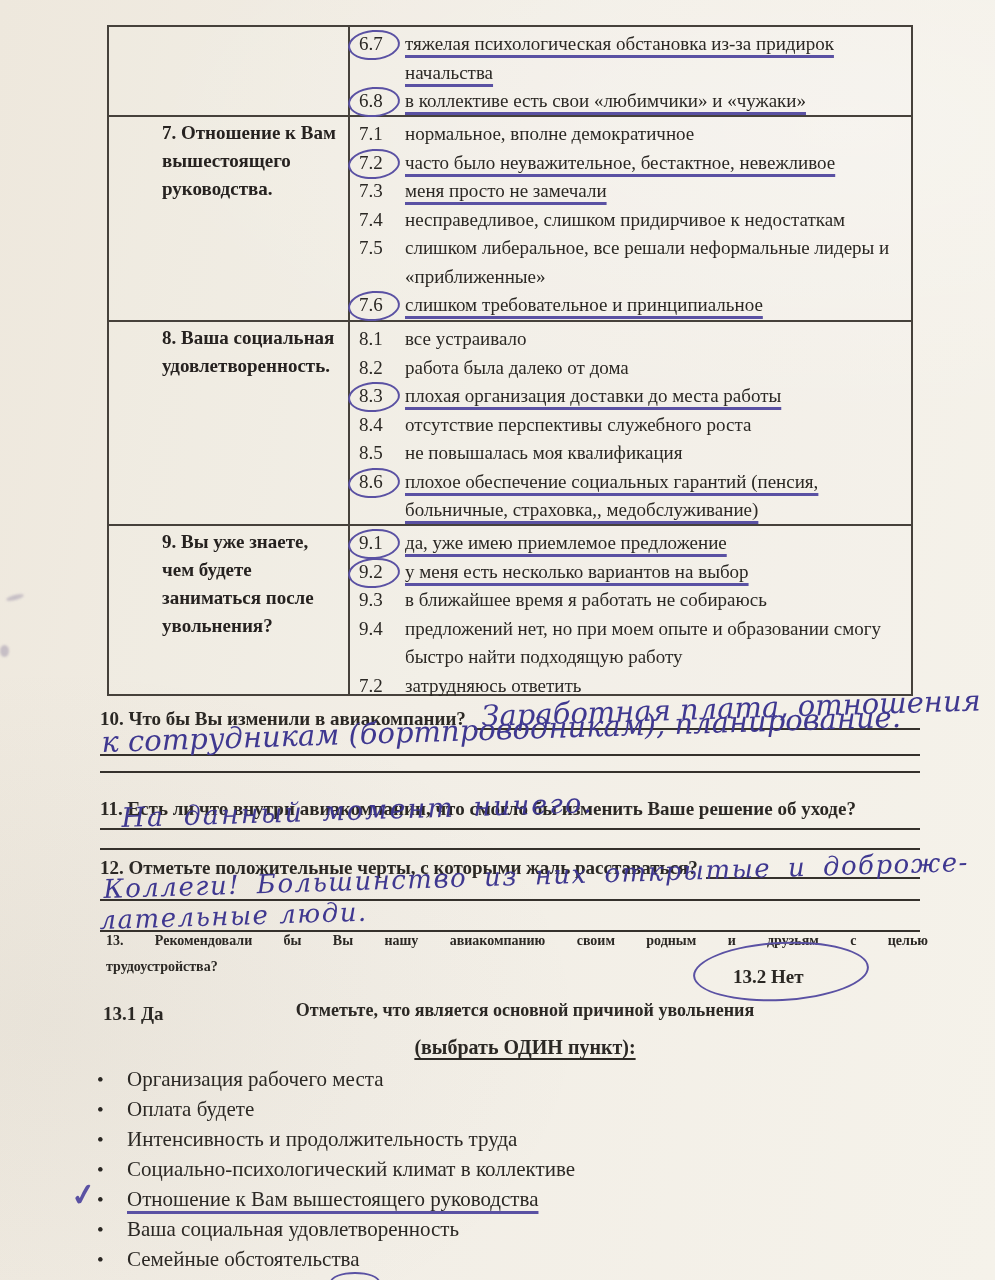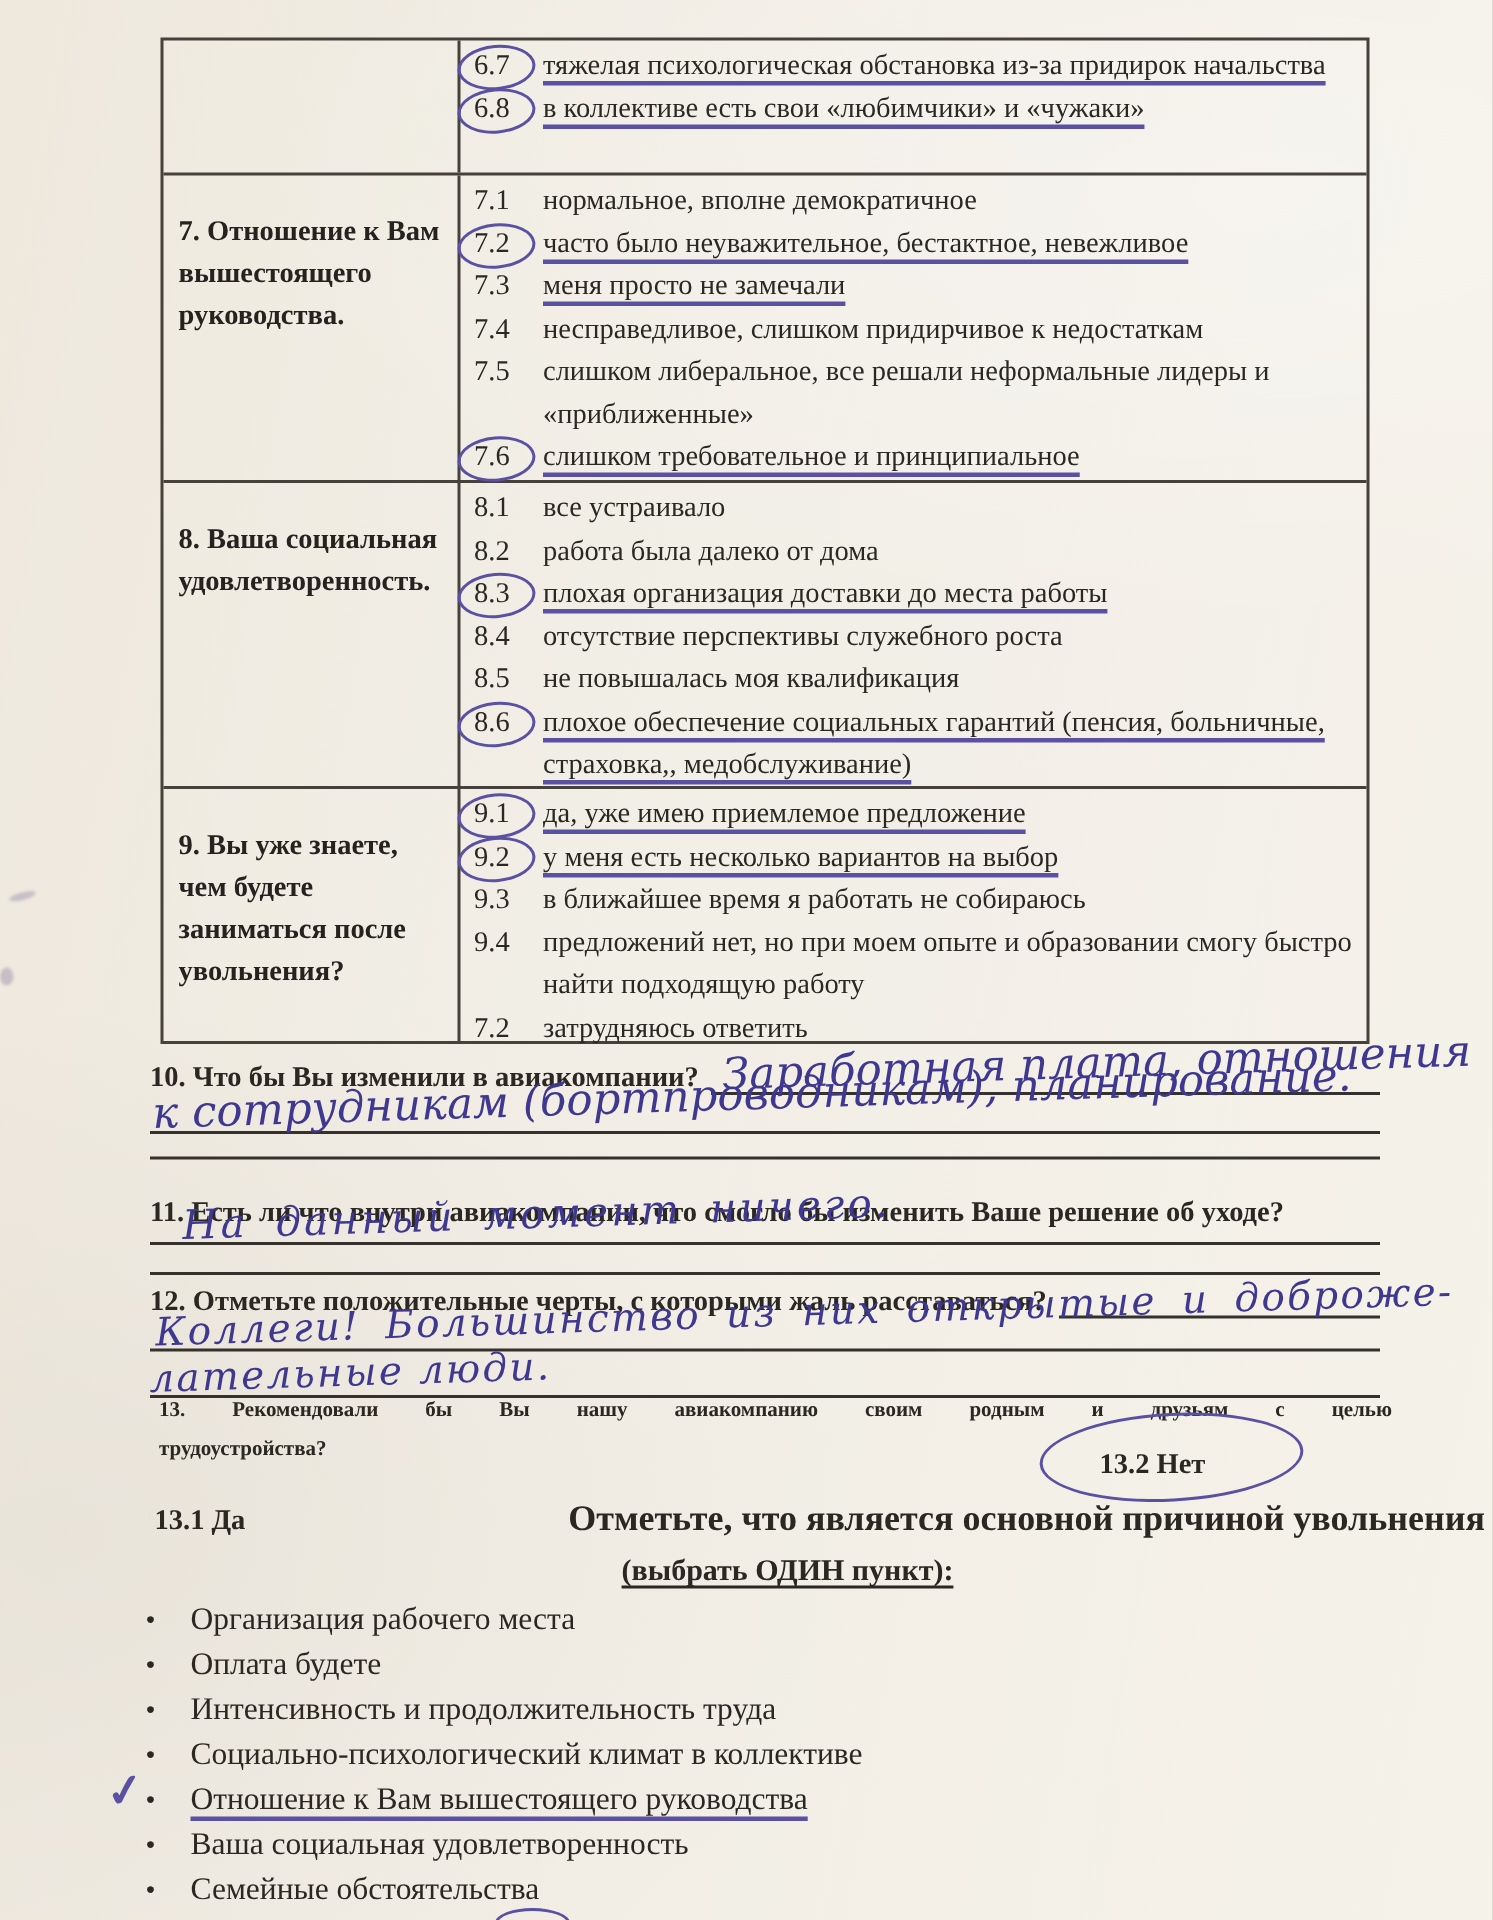--- a/index.html
+++ b/index.html
@@ -16,7 +16,7 @@
   .tbl{position:absolute; left:107px; top:25px; width:806px; border:2px solid #46413b; box-sizing:border-box; background:rgba(255,255,255,.06);}
   .trow{display:flex; border-top:2px solid #46413b; box-sizing:border-box;}
   .trow:first-child{border-top:none;}
-  .tcell-left{width:198px; flex:none; border-right:2px solid #46413b; box-sizing:border-box; padding:24px 8px 0 10px; font-weight:bold; font-size:19px; line-height:28px; color:#262220;}
+  .tcell-left{width:198px; flex:none; border-right:2px solid #46413b; box-sizing:border-box; padding:2px 8px 0 10px; font-weight:bold; font-size:19px; line-height:28px; color:#262220;margin-left:43px;}
   .tcell-right{flex:1; padding:3px 6px 0 6px; box-sizing:border-box;}
   .item{display:flex; font-size:19px; line-height:28.5px;}
   .inum{width:46px; flex:none; position:relative; padding-left:3px;}

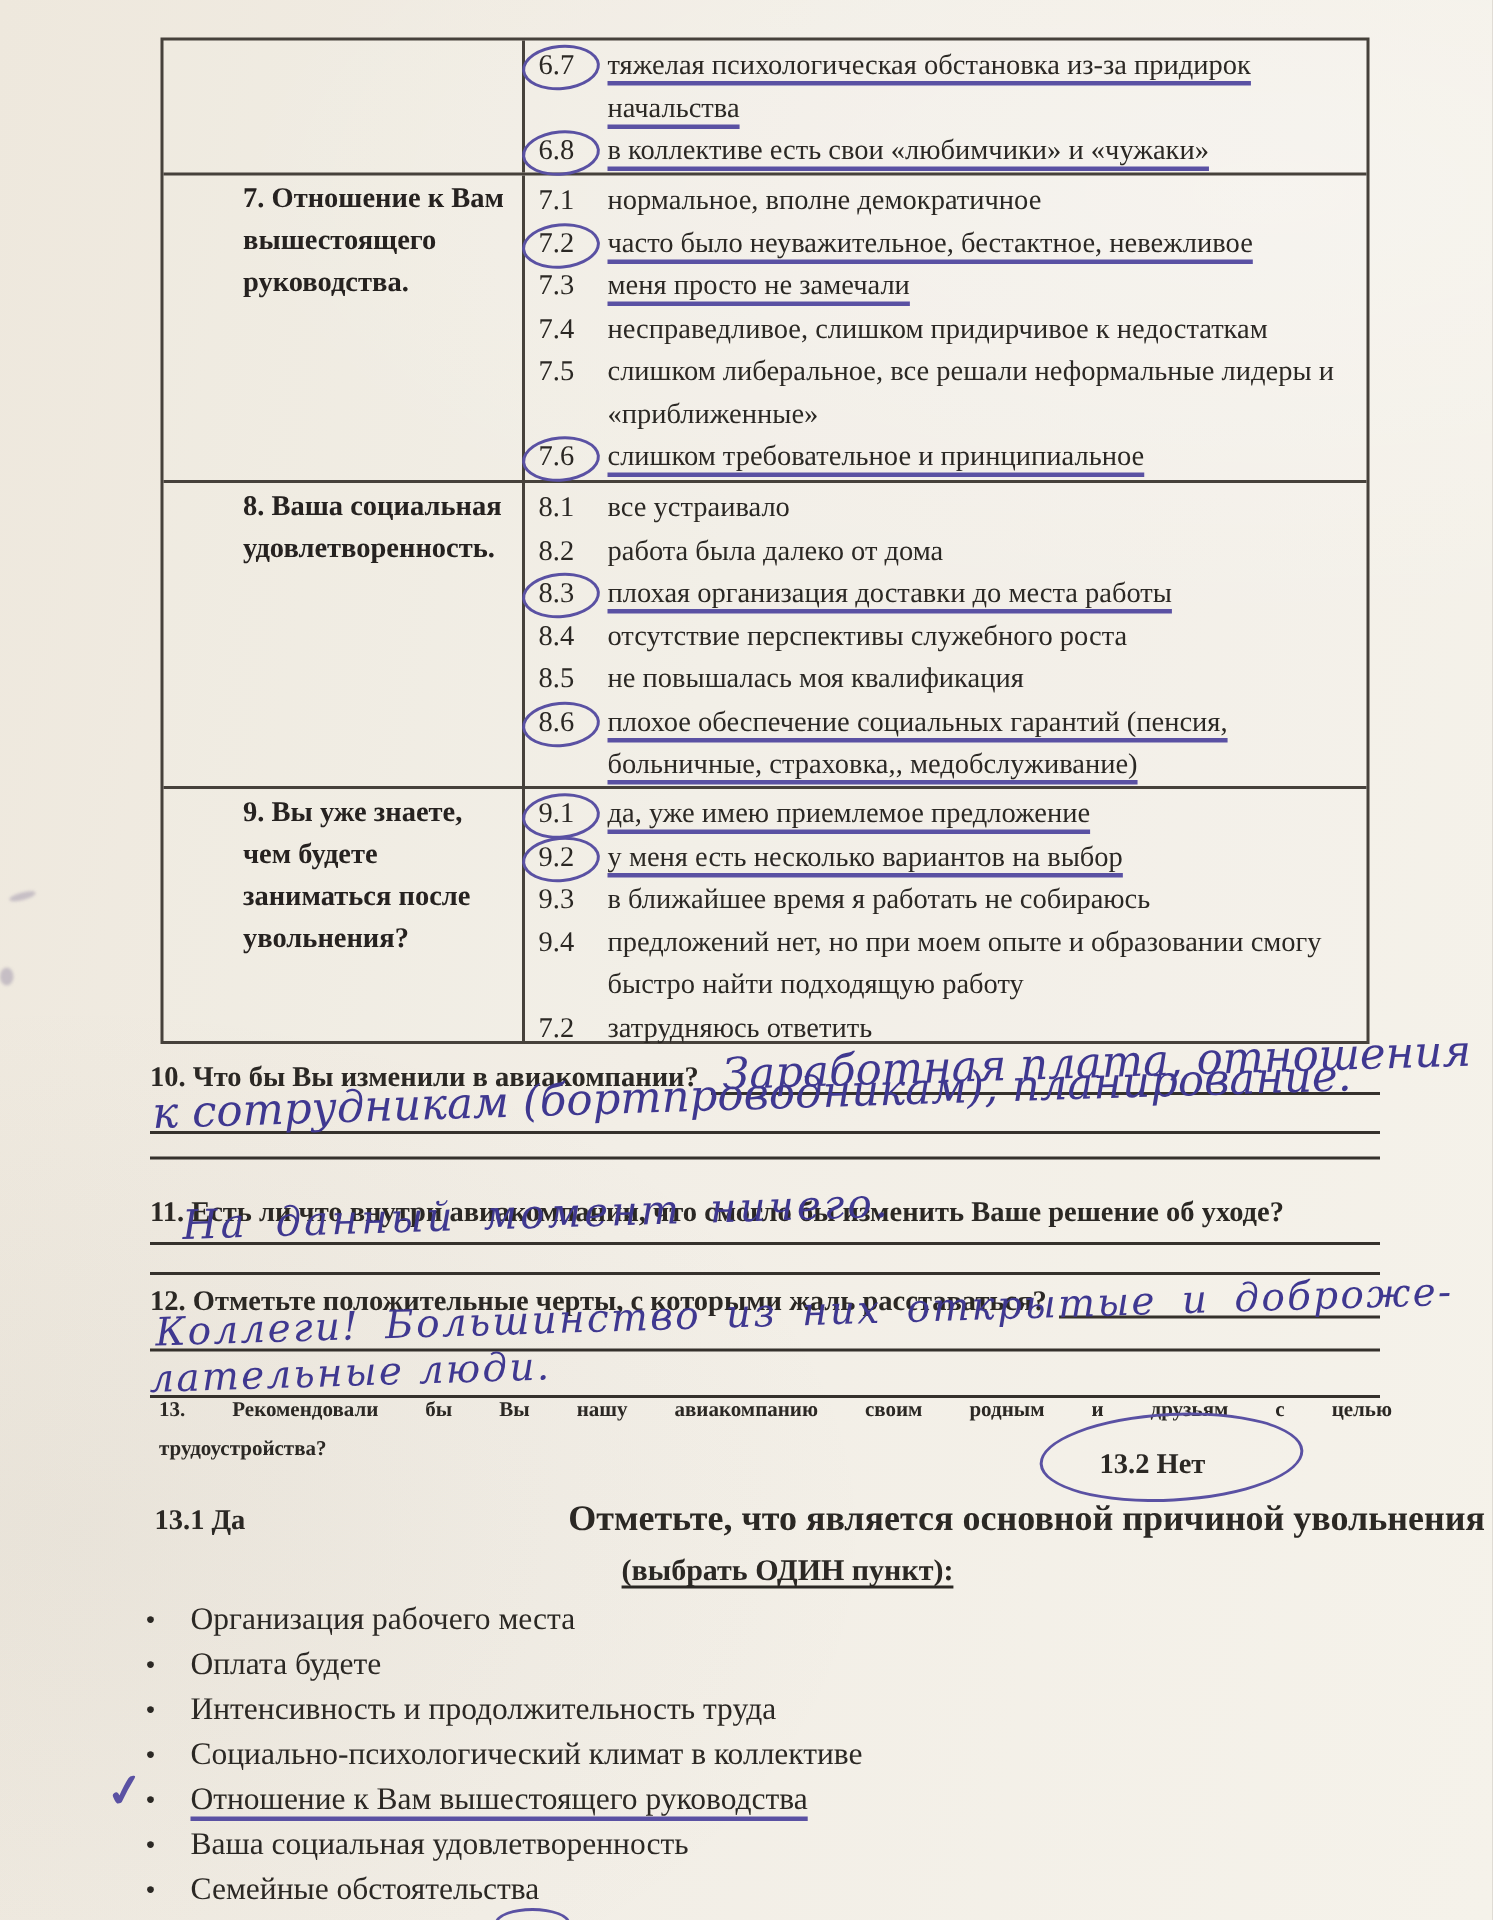--- a/index.html
+++ b/index.html
@@ -44,7 +44,7 @@
   .q13-opt{position:absolute; font-weight:bold; font-size:19px;}
   .oval{position:absolute; left:693px; top:942px; width:172px; height:55px;
     border:2.5px solid var(--pen); border-radius:50%; transform:rotate(-3deg);}
-  .center-head{position:absolute; left:60px; top:1000px; width:930px; text-align:right; font-weight:bold; font-size:24px;}
+  .center-head{position:absolute; left:60px; top:1000px; width:930px; text-align:center; font-weight:bold; font-size:18px;}
   .center-sub{position:absolute; left:60px; top:1036px; width:930px; text-align:center; font-weight:bold; font-size:20px;
     text-decoration:underline; text-decoration-thickness:2px; text-underline-offset:4px;}
   .reasons{position:absolute; left:97px; top:1064px; margin:0; padding:0; list-style:none;}

